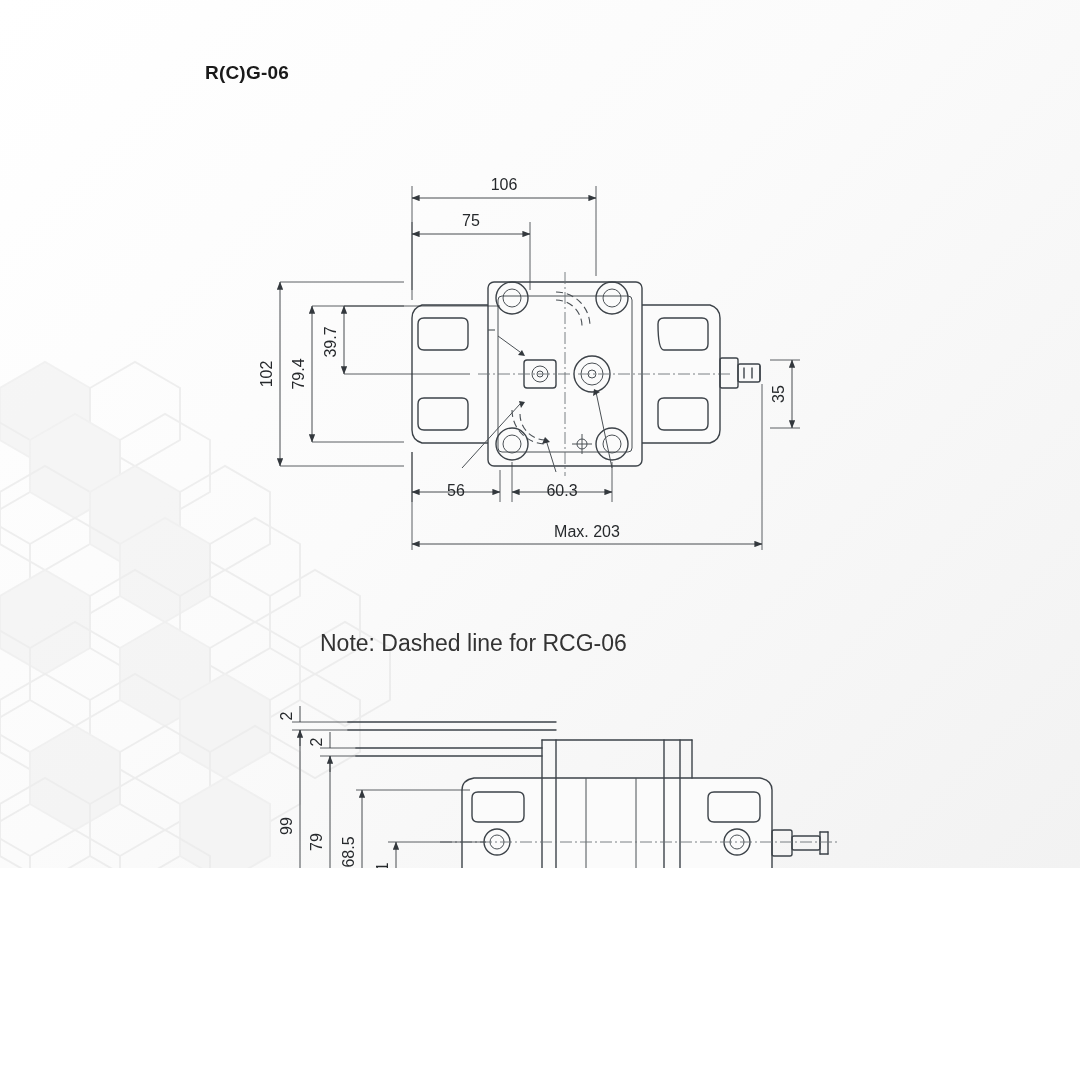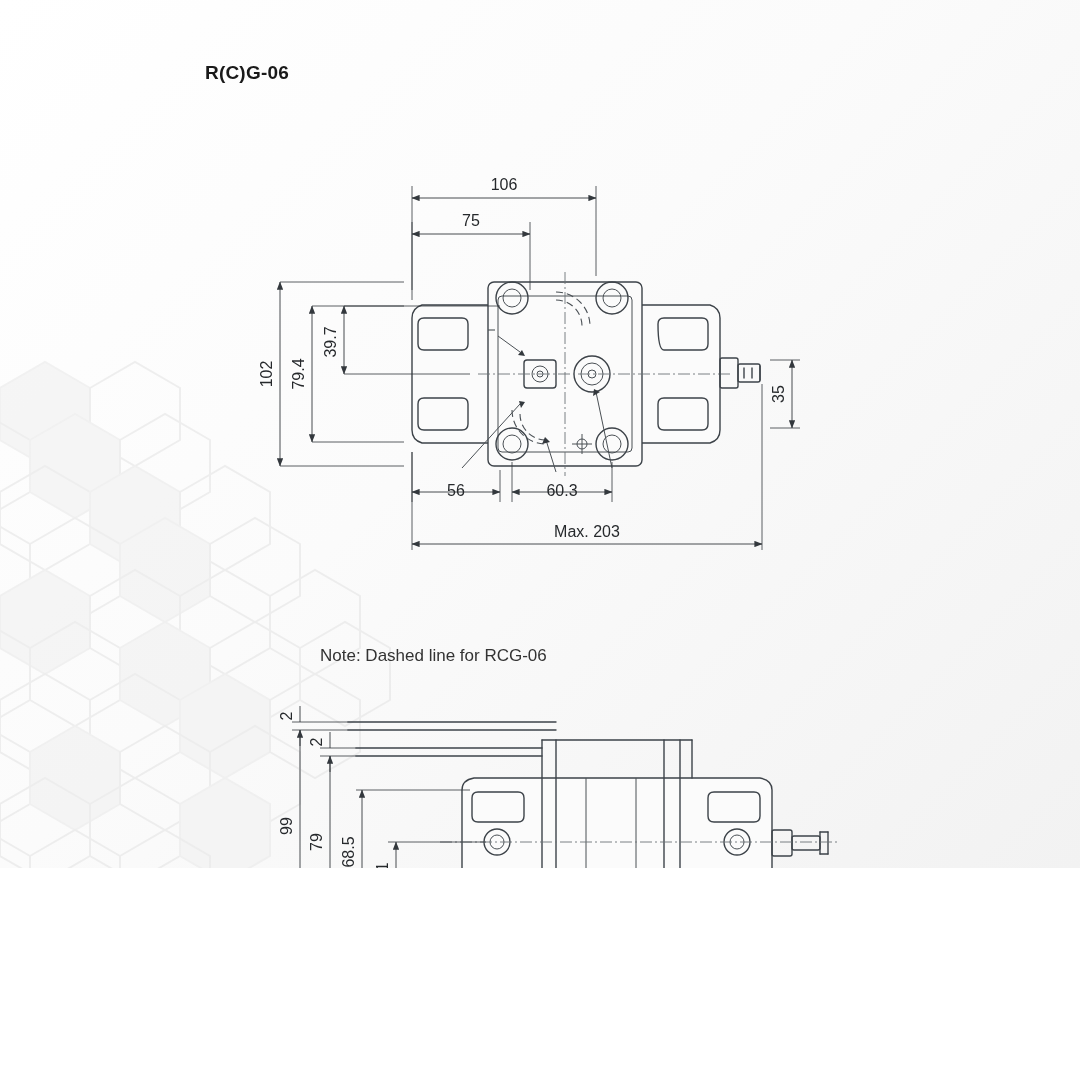--- a/index.html
+++ b/index.html
@@ -48,8 +48,8 @@
   .note {
     position: absolute;
     left: 320px;
-    top: 646px;
-    font-size: 17px;
+    top: 630px;
+    font-size: 23px;
     color: #333333;
   }
 

